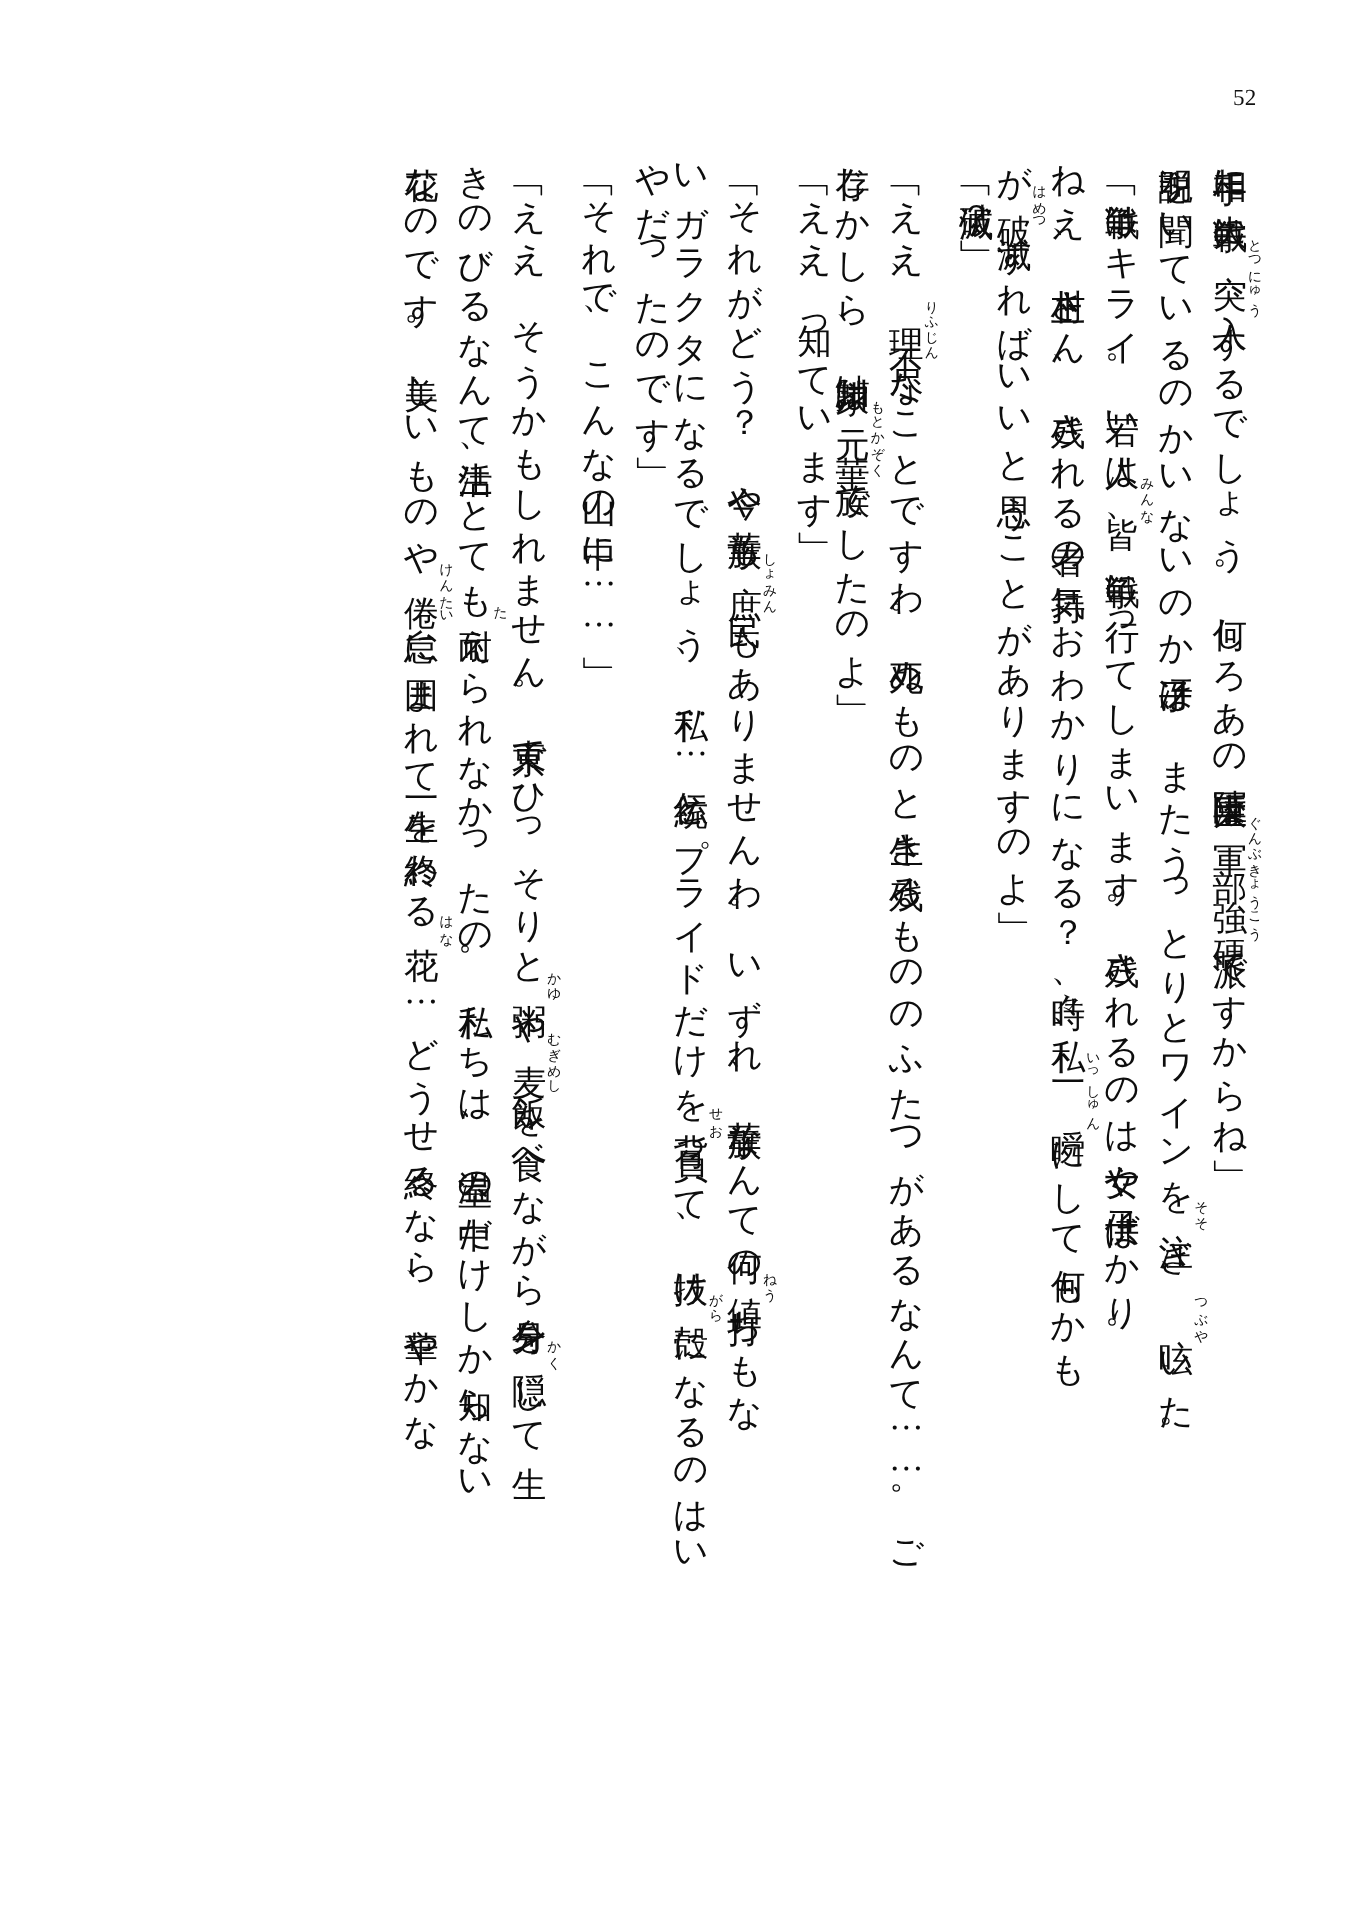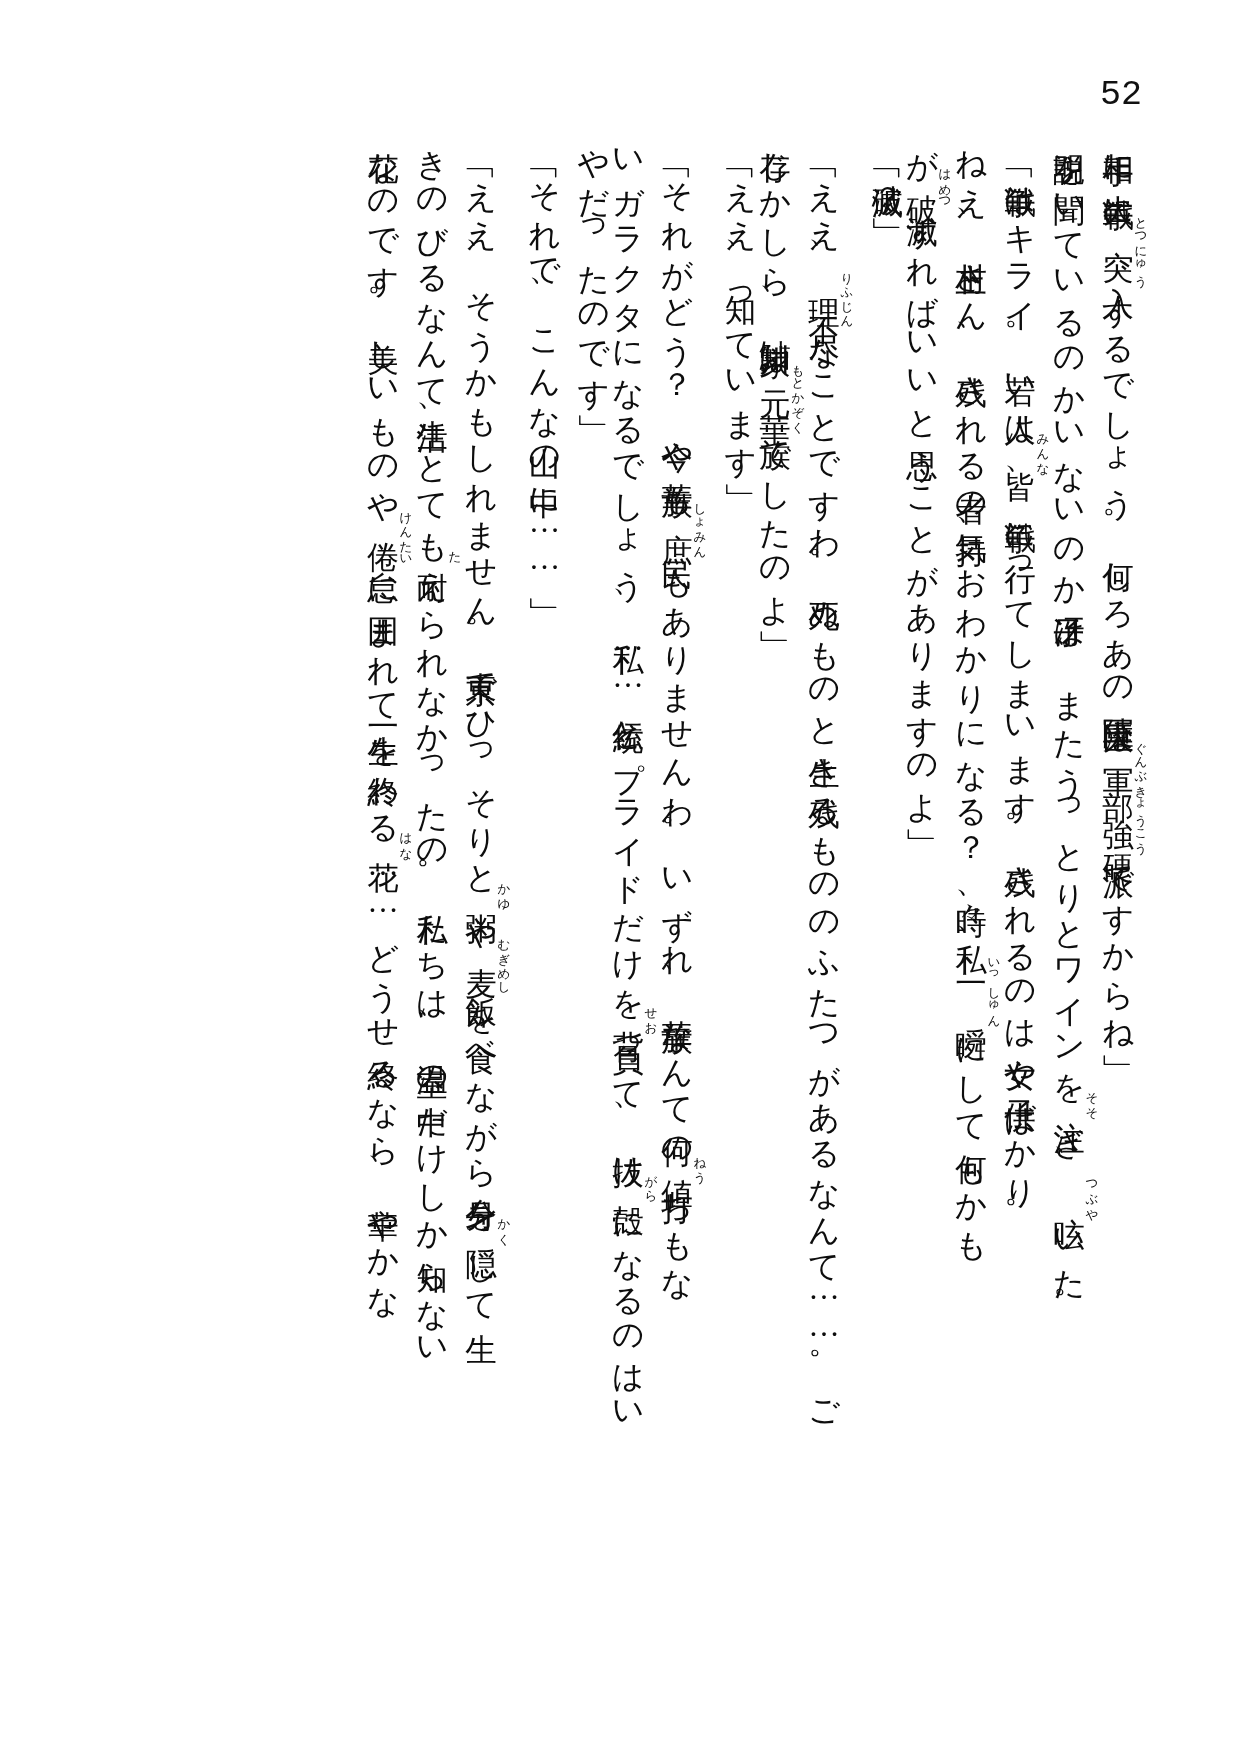--- a/index.html
+++ b/index.html
@@ -20,9 +20,9 @@
     position: absolute;
     top: 78px;
     right: 98px;
-    font-size: 35px;
+    font-size: 21px;
     line-height: 1;
-    font-family: Liberation Mono, monospace;
+    font-family: Liberation Serif, serif;
     color: #111;
   }
   .text-block {

